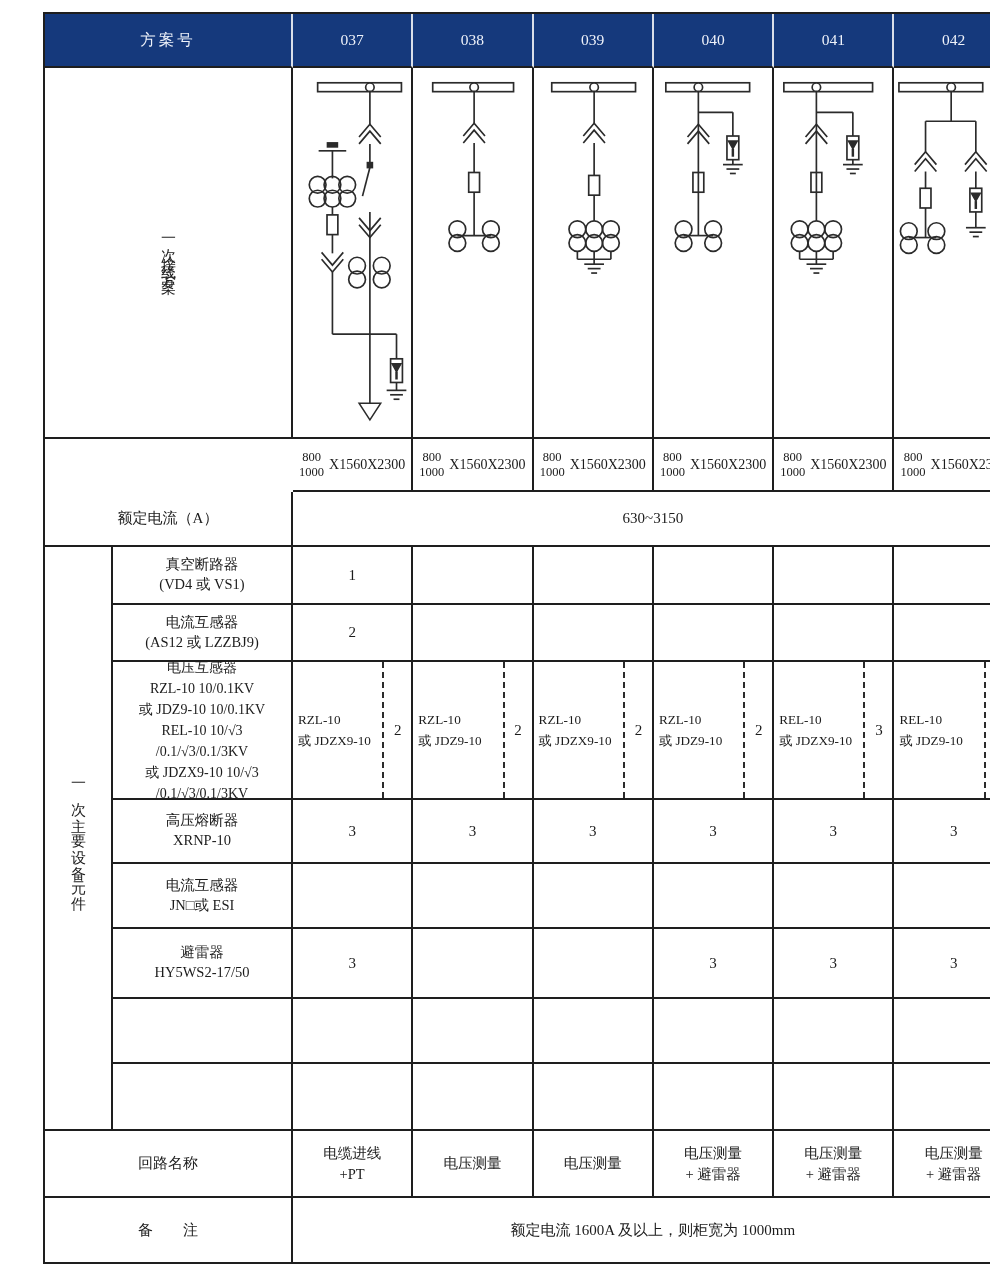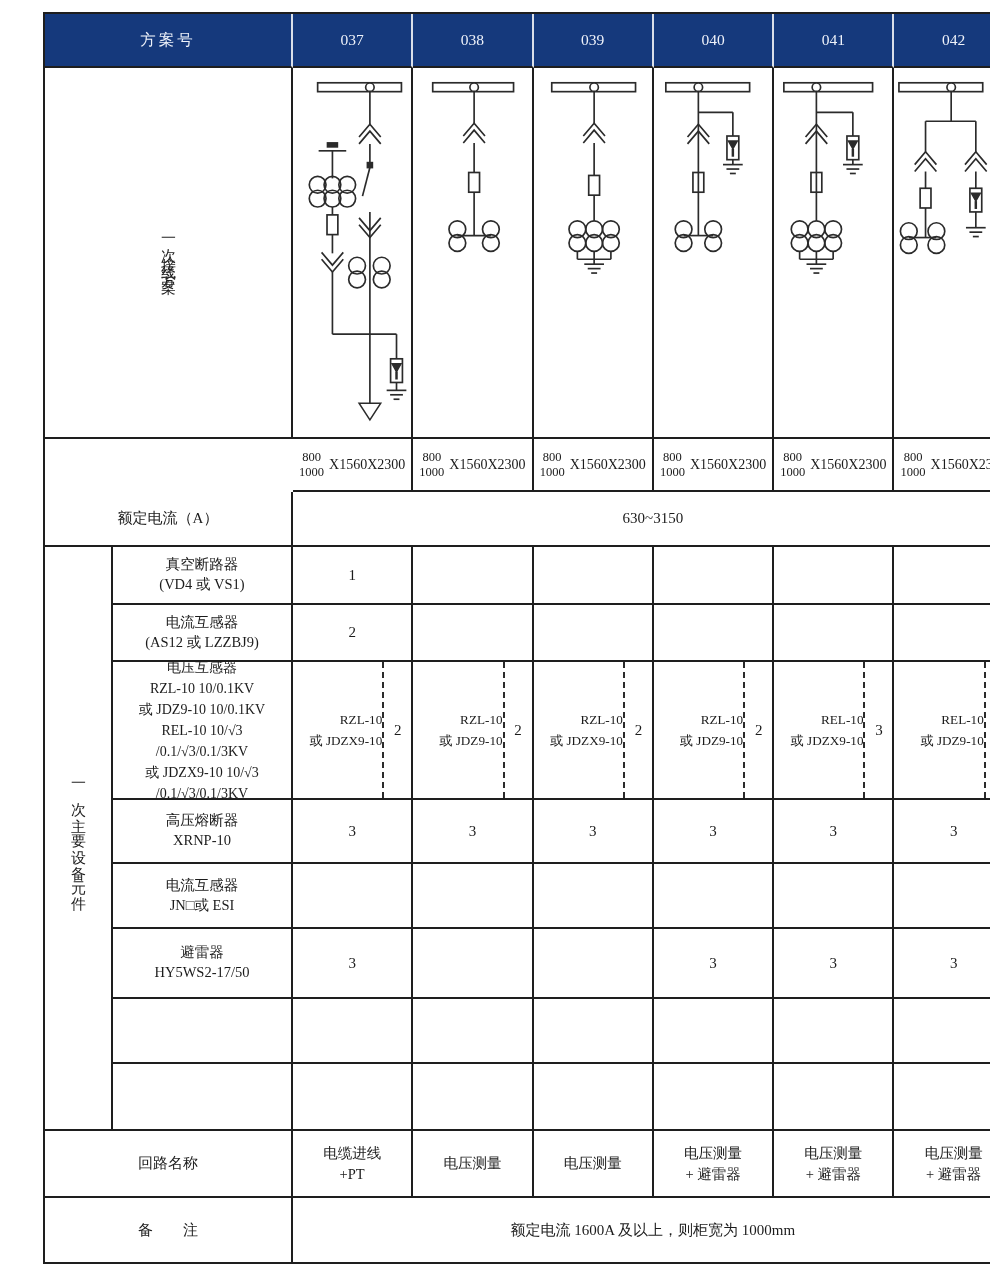--- a/index.html
+++ b/index.html
@@ -23,7 +23,7 @@
   .cab{gap:5px;font-size:14px;}
   .frac{display:inline-flex;flex-direction:column;font-size:12.5px;line-height:1.2;text-align:center;}
   .vt{padding:0;align-items:stretch;justify-content:flex-start;}
-  .vtm{flex:1;display:flex;flex-direction:column;justify-content:center;align-items:flex-end;
+  .vtm{flex:1;display:flex;flex-direction:column;justify-content:center;align-items:flex-start;
        padding-left:5px;font-size:13.2px;line-height:1.6;text-align:left;}
   .vtq{width:27px;border-left:2px dashed #2b2b2b;display:flex;align-items:center;justify-content:center;font-size:15px;}
   .diag{padding:0;align-items:stretch;justify-content:center;}

